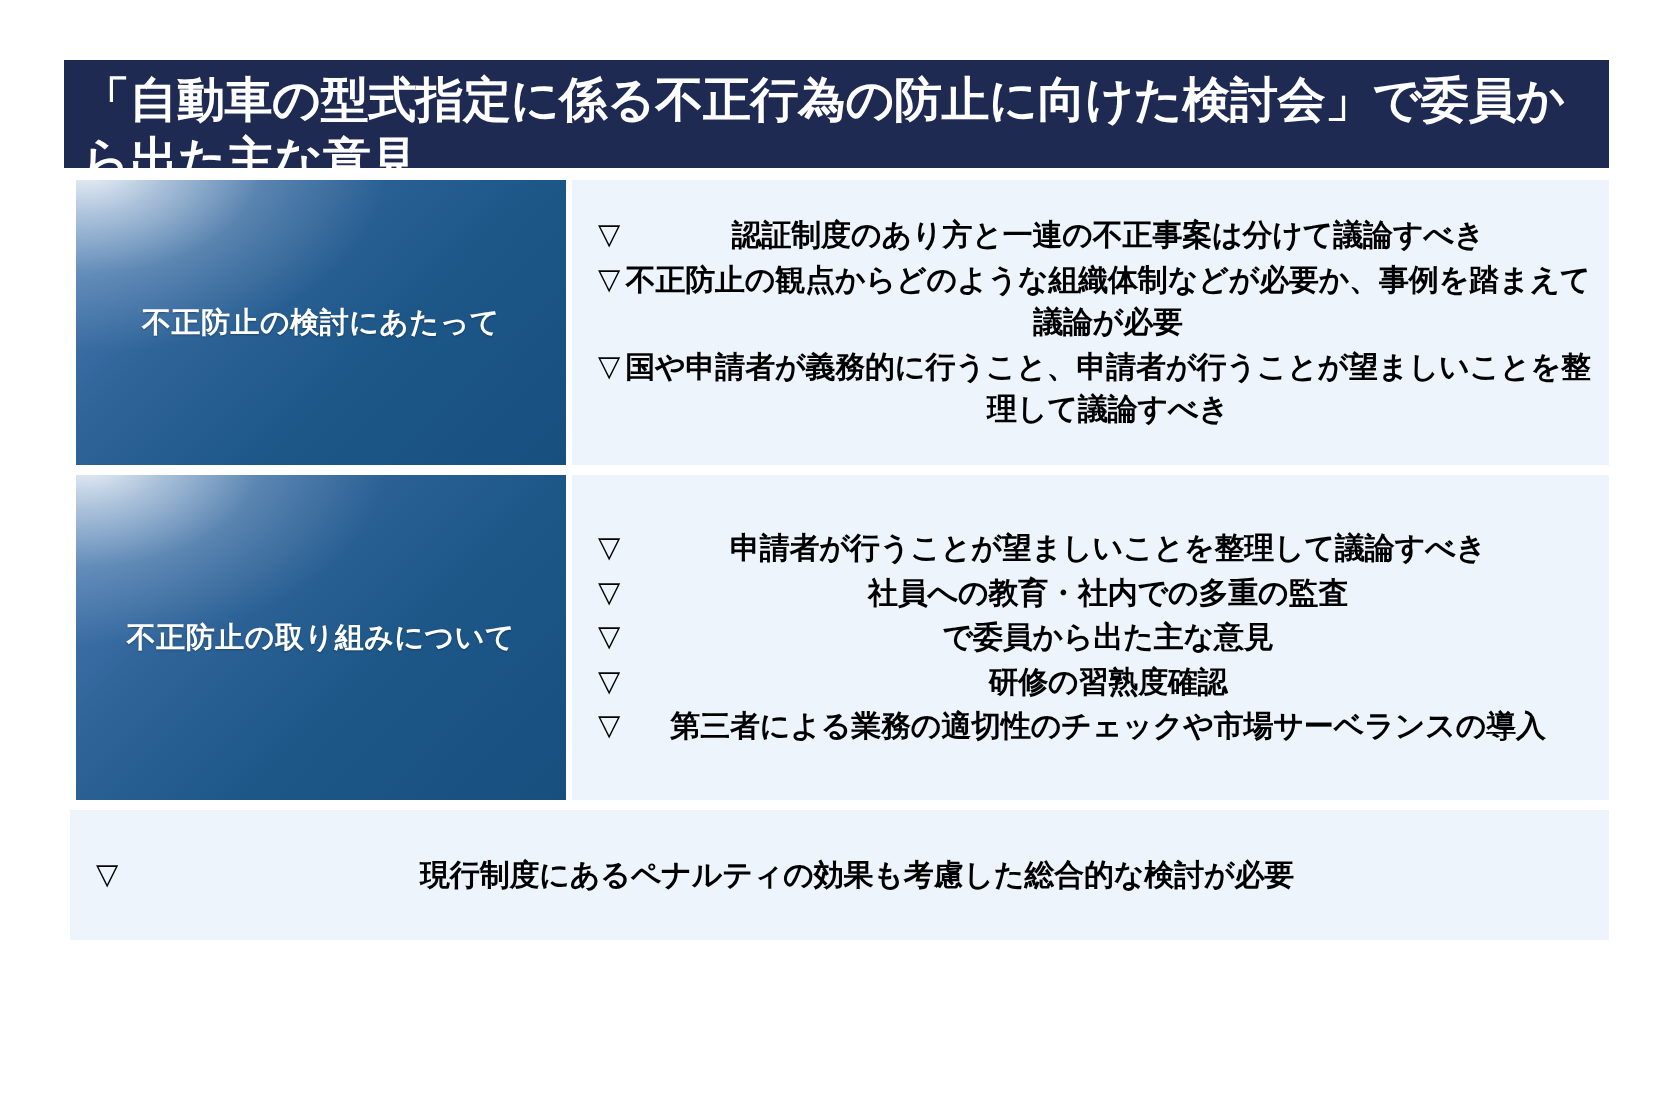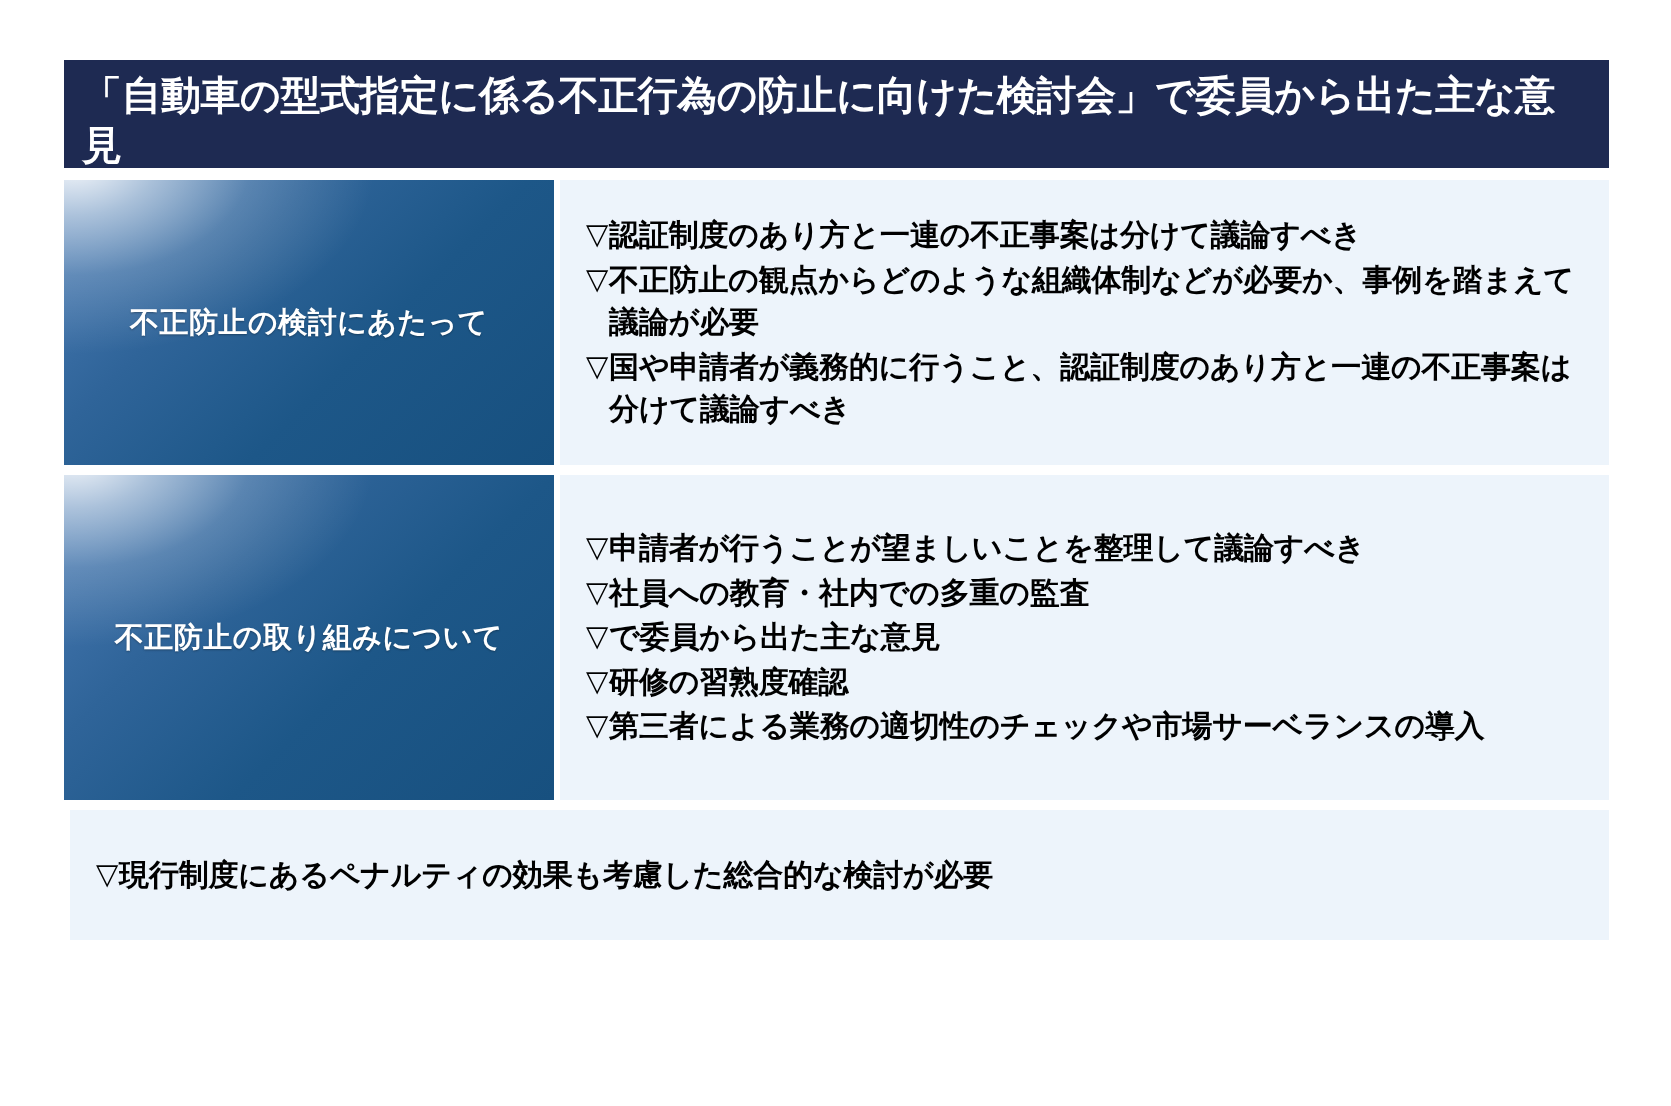--- a/index.html
+++ b/index.html
@@ -37,7 +37,7 @@
   }
   .title-text {
     color: #ffffff;
-    font-size: 40px;
+    font-size: 48px;
     font-weight: 700;
     line-height: 1.25;
     letter-spacing: -0.5px;

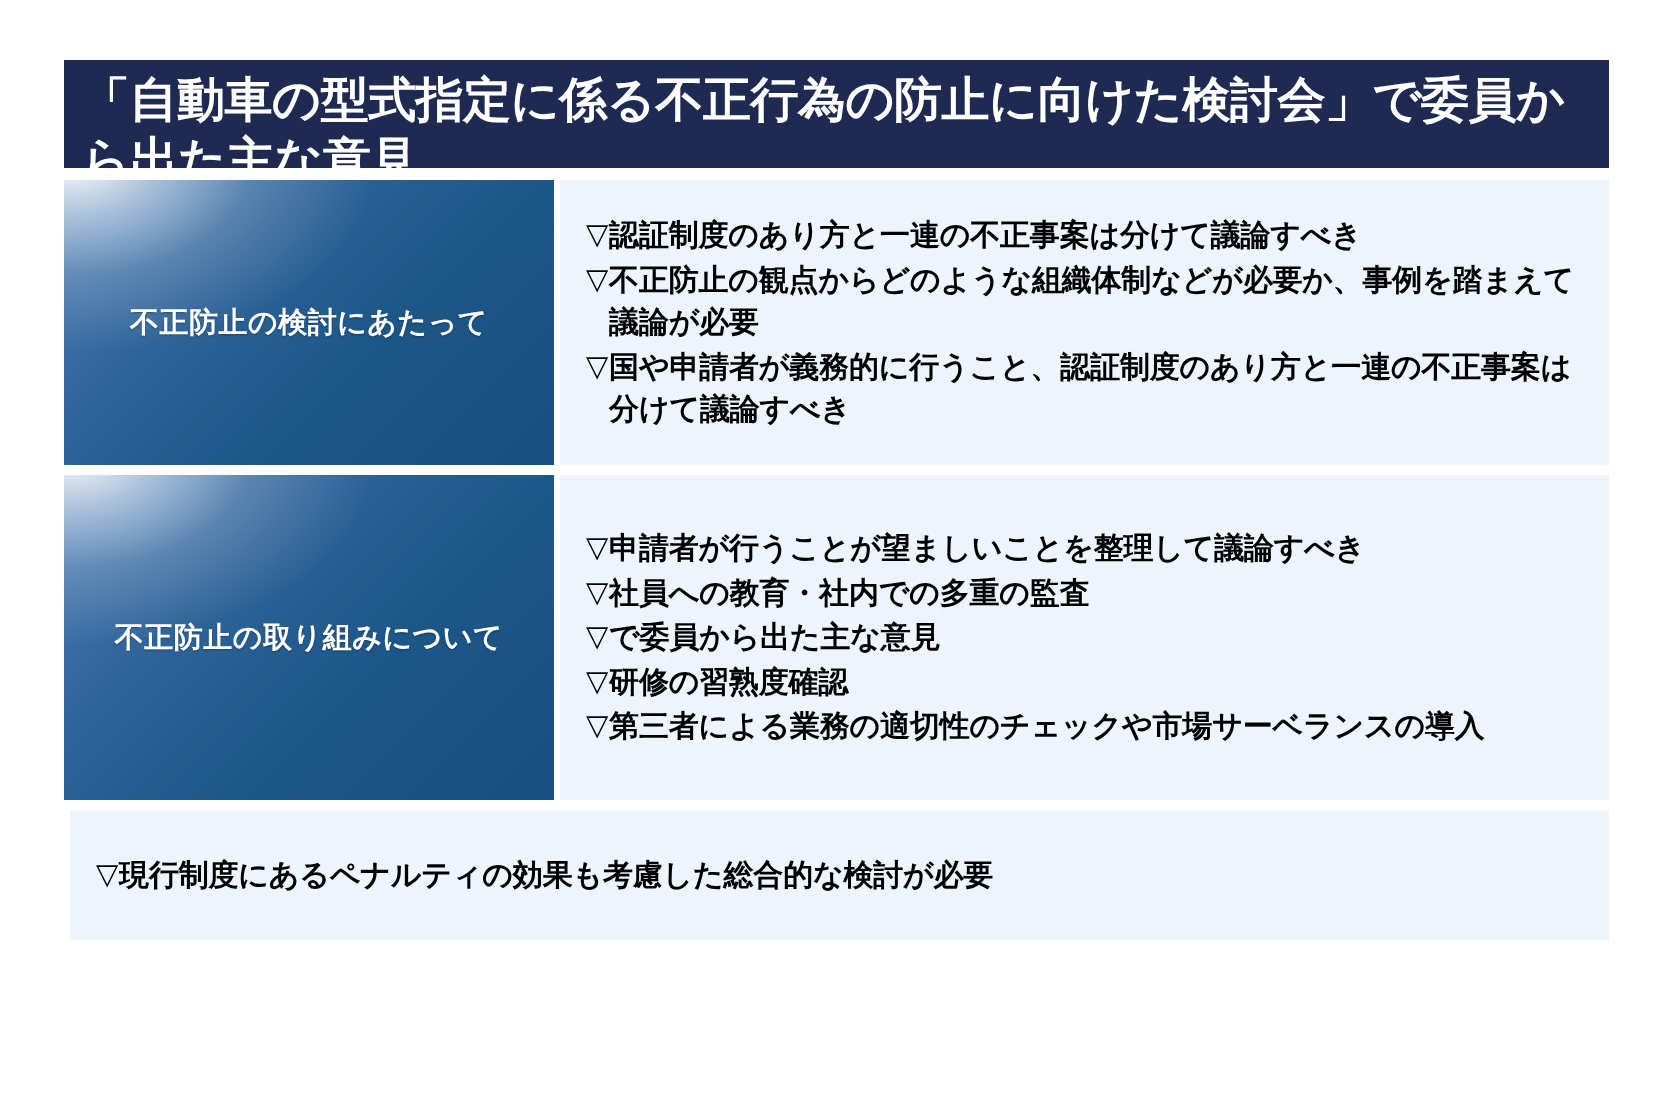--- a/index.html
+++ b/index.html
@@ -119,6 +119,7 @@
   .bullet-text {
     flex: 1 1 auto;
     text-indent: 0;
+    text-align: center;
   }
 
   

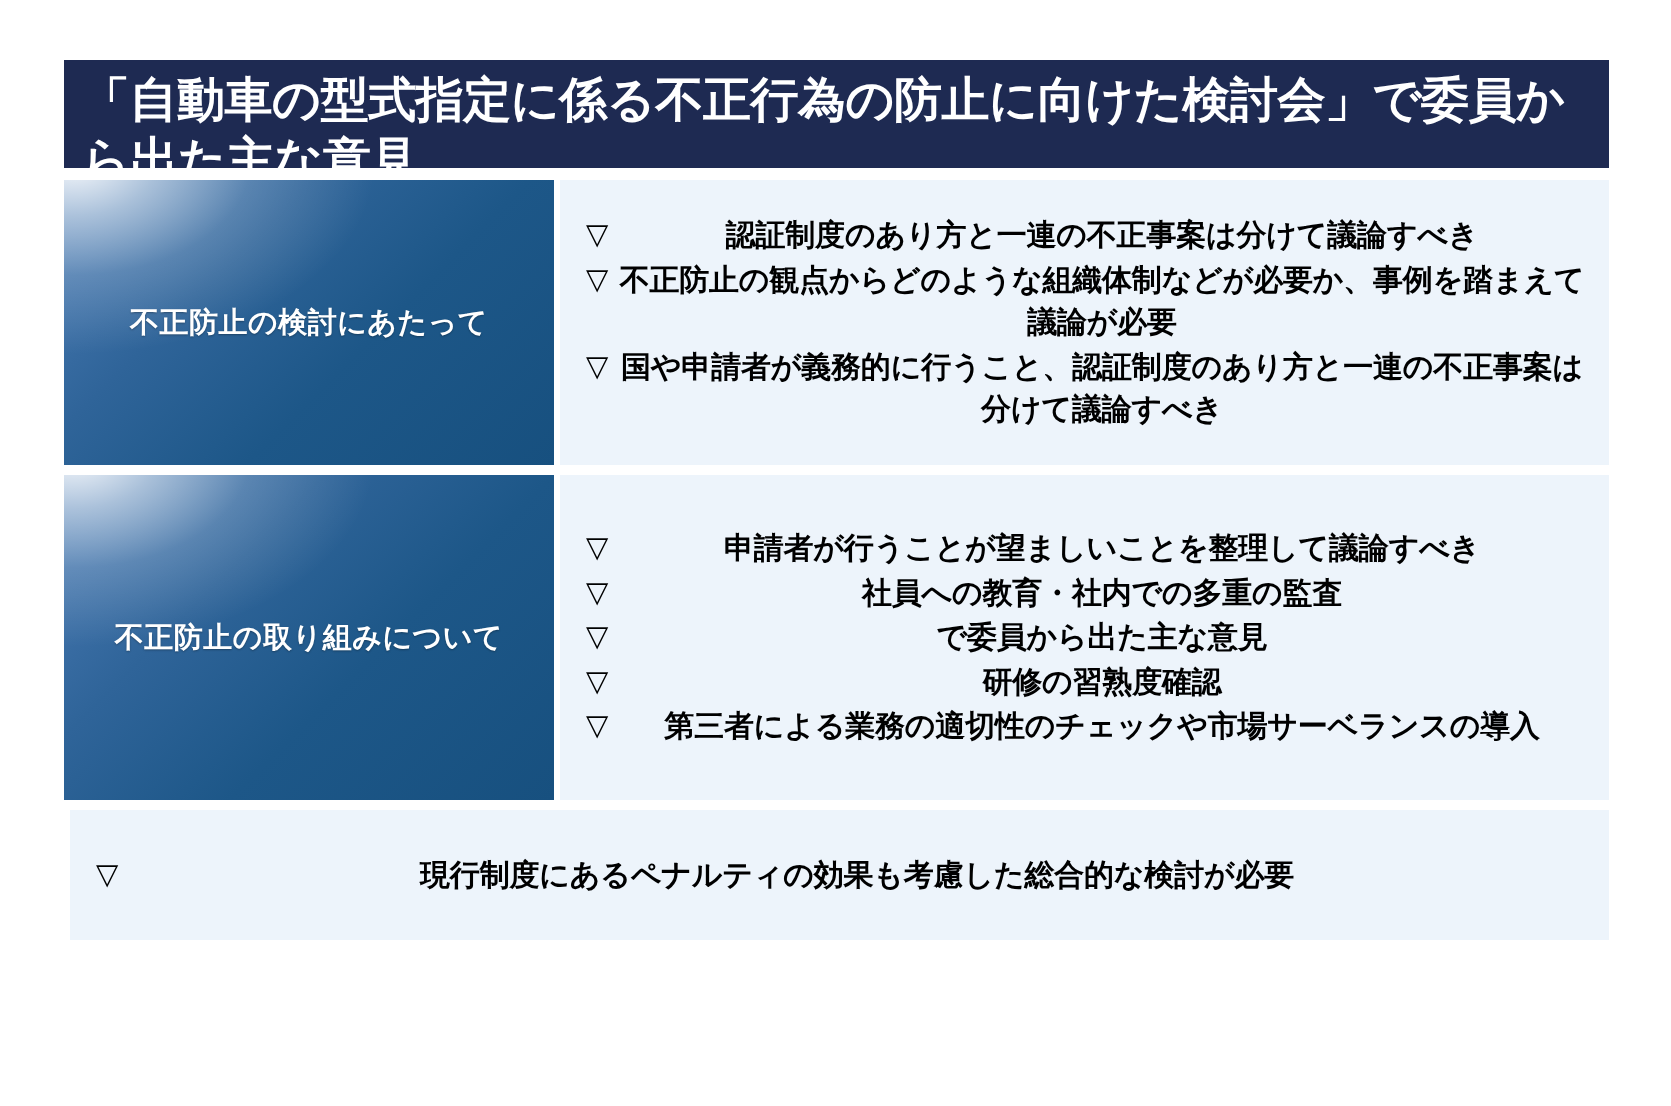--- a/index.html
+++ b/index.html
@@ -75,6 +75,7 @@
     justify-content: center;
     box-sizing: border-box;
     padding: 6px 10px;
+    margin-left: 12px;
   }
   .cell-label-text {
     color: #ffffff;

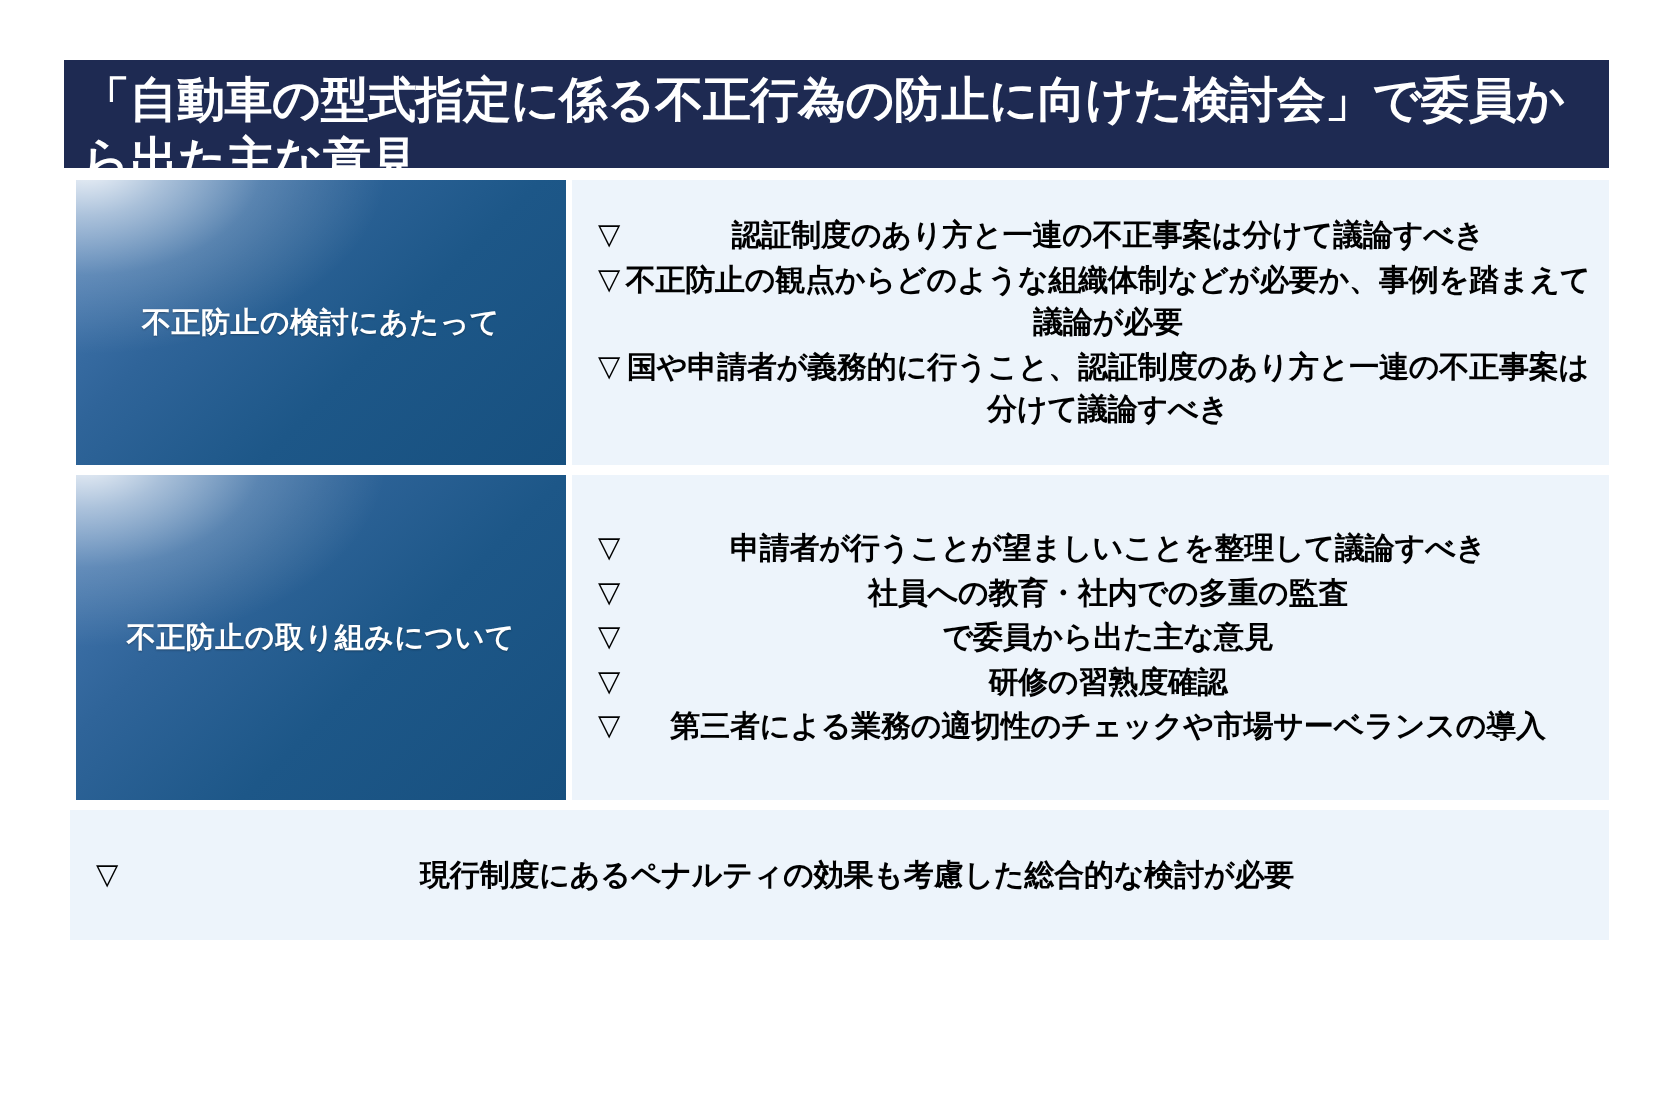--- a/index.html
+++ b/index.html
@@ -154,7 +154,7 @@
         </div>
         <div class="bullet">
           <span class="bullet-mark">▽</span>
-          <span class="bullet-text">国や申請者が義務的に行うこと、認証制度のあり方と一連の不正事案は分けて議論すべき</span>
+          <span class="bullet-text">国や申請者が義務的に行うこと、申請者が行うことが望ましいことを整理して議論すべき</span>
         </div>
       </div>
     </div>

